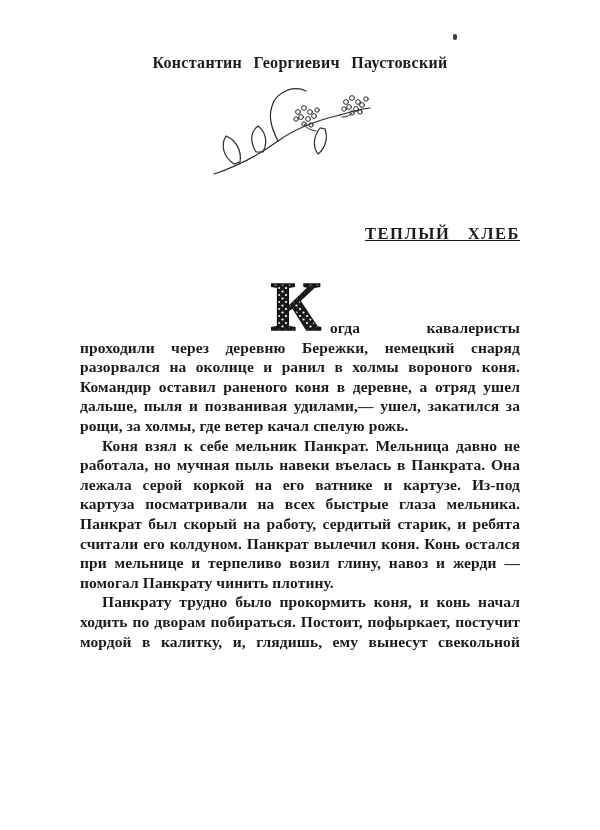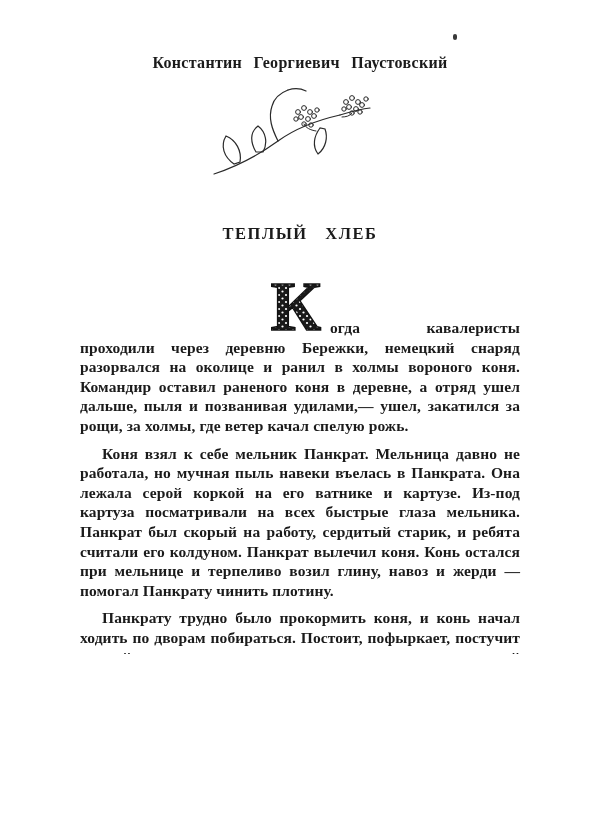--- a/index.html
+++ b/index.html
@@ -42,11 +42,12 @@
   .illustration svg { display: block; }
   .title {
     margin: 40px 0 0;
-    text-align: center;
+    text-align: right;
     font-weight: bold;
     font-size: 16.5px;
     word-spacing: 12px;
     letter-spacing: 1.5px;
+    text-decoration: underline;
   }
   .body-text {
     margin-top: 74px;

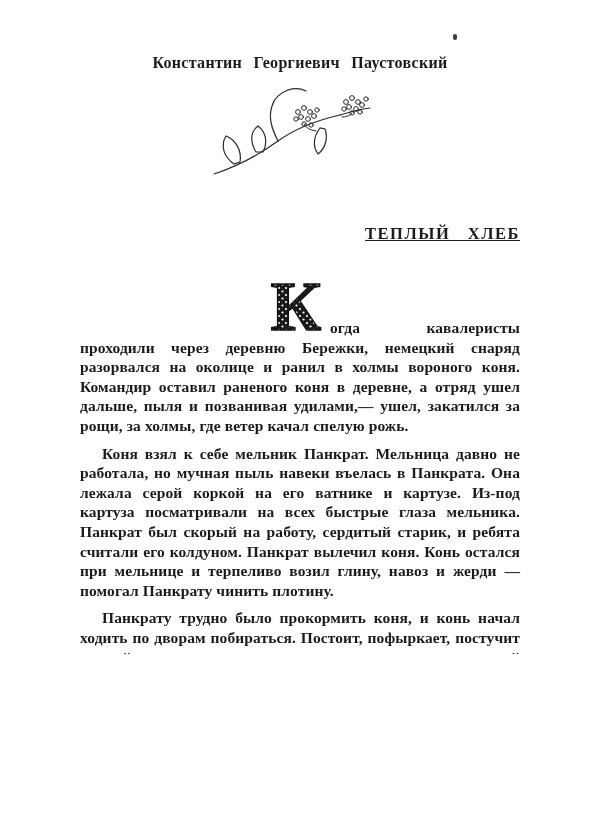--- a/index.html
+++ b/index.html
@@ -58,7 +58,7 @@
     letter-spacing: 0.1px;
   }
   .body-text p { margin: 0; }
-  p.indent { text-indent: 22px; margin-top: 8px; }
+  p.indent { text-indent: 22px; }
   .p-first { position: relative; text-indent: 250px; }
   .dropcap {
     position: absolute;

